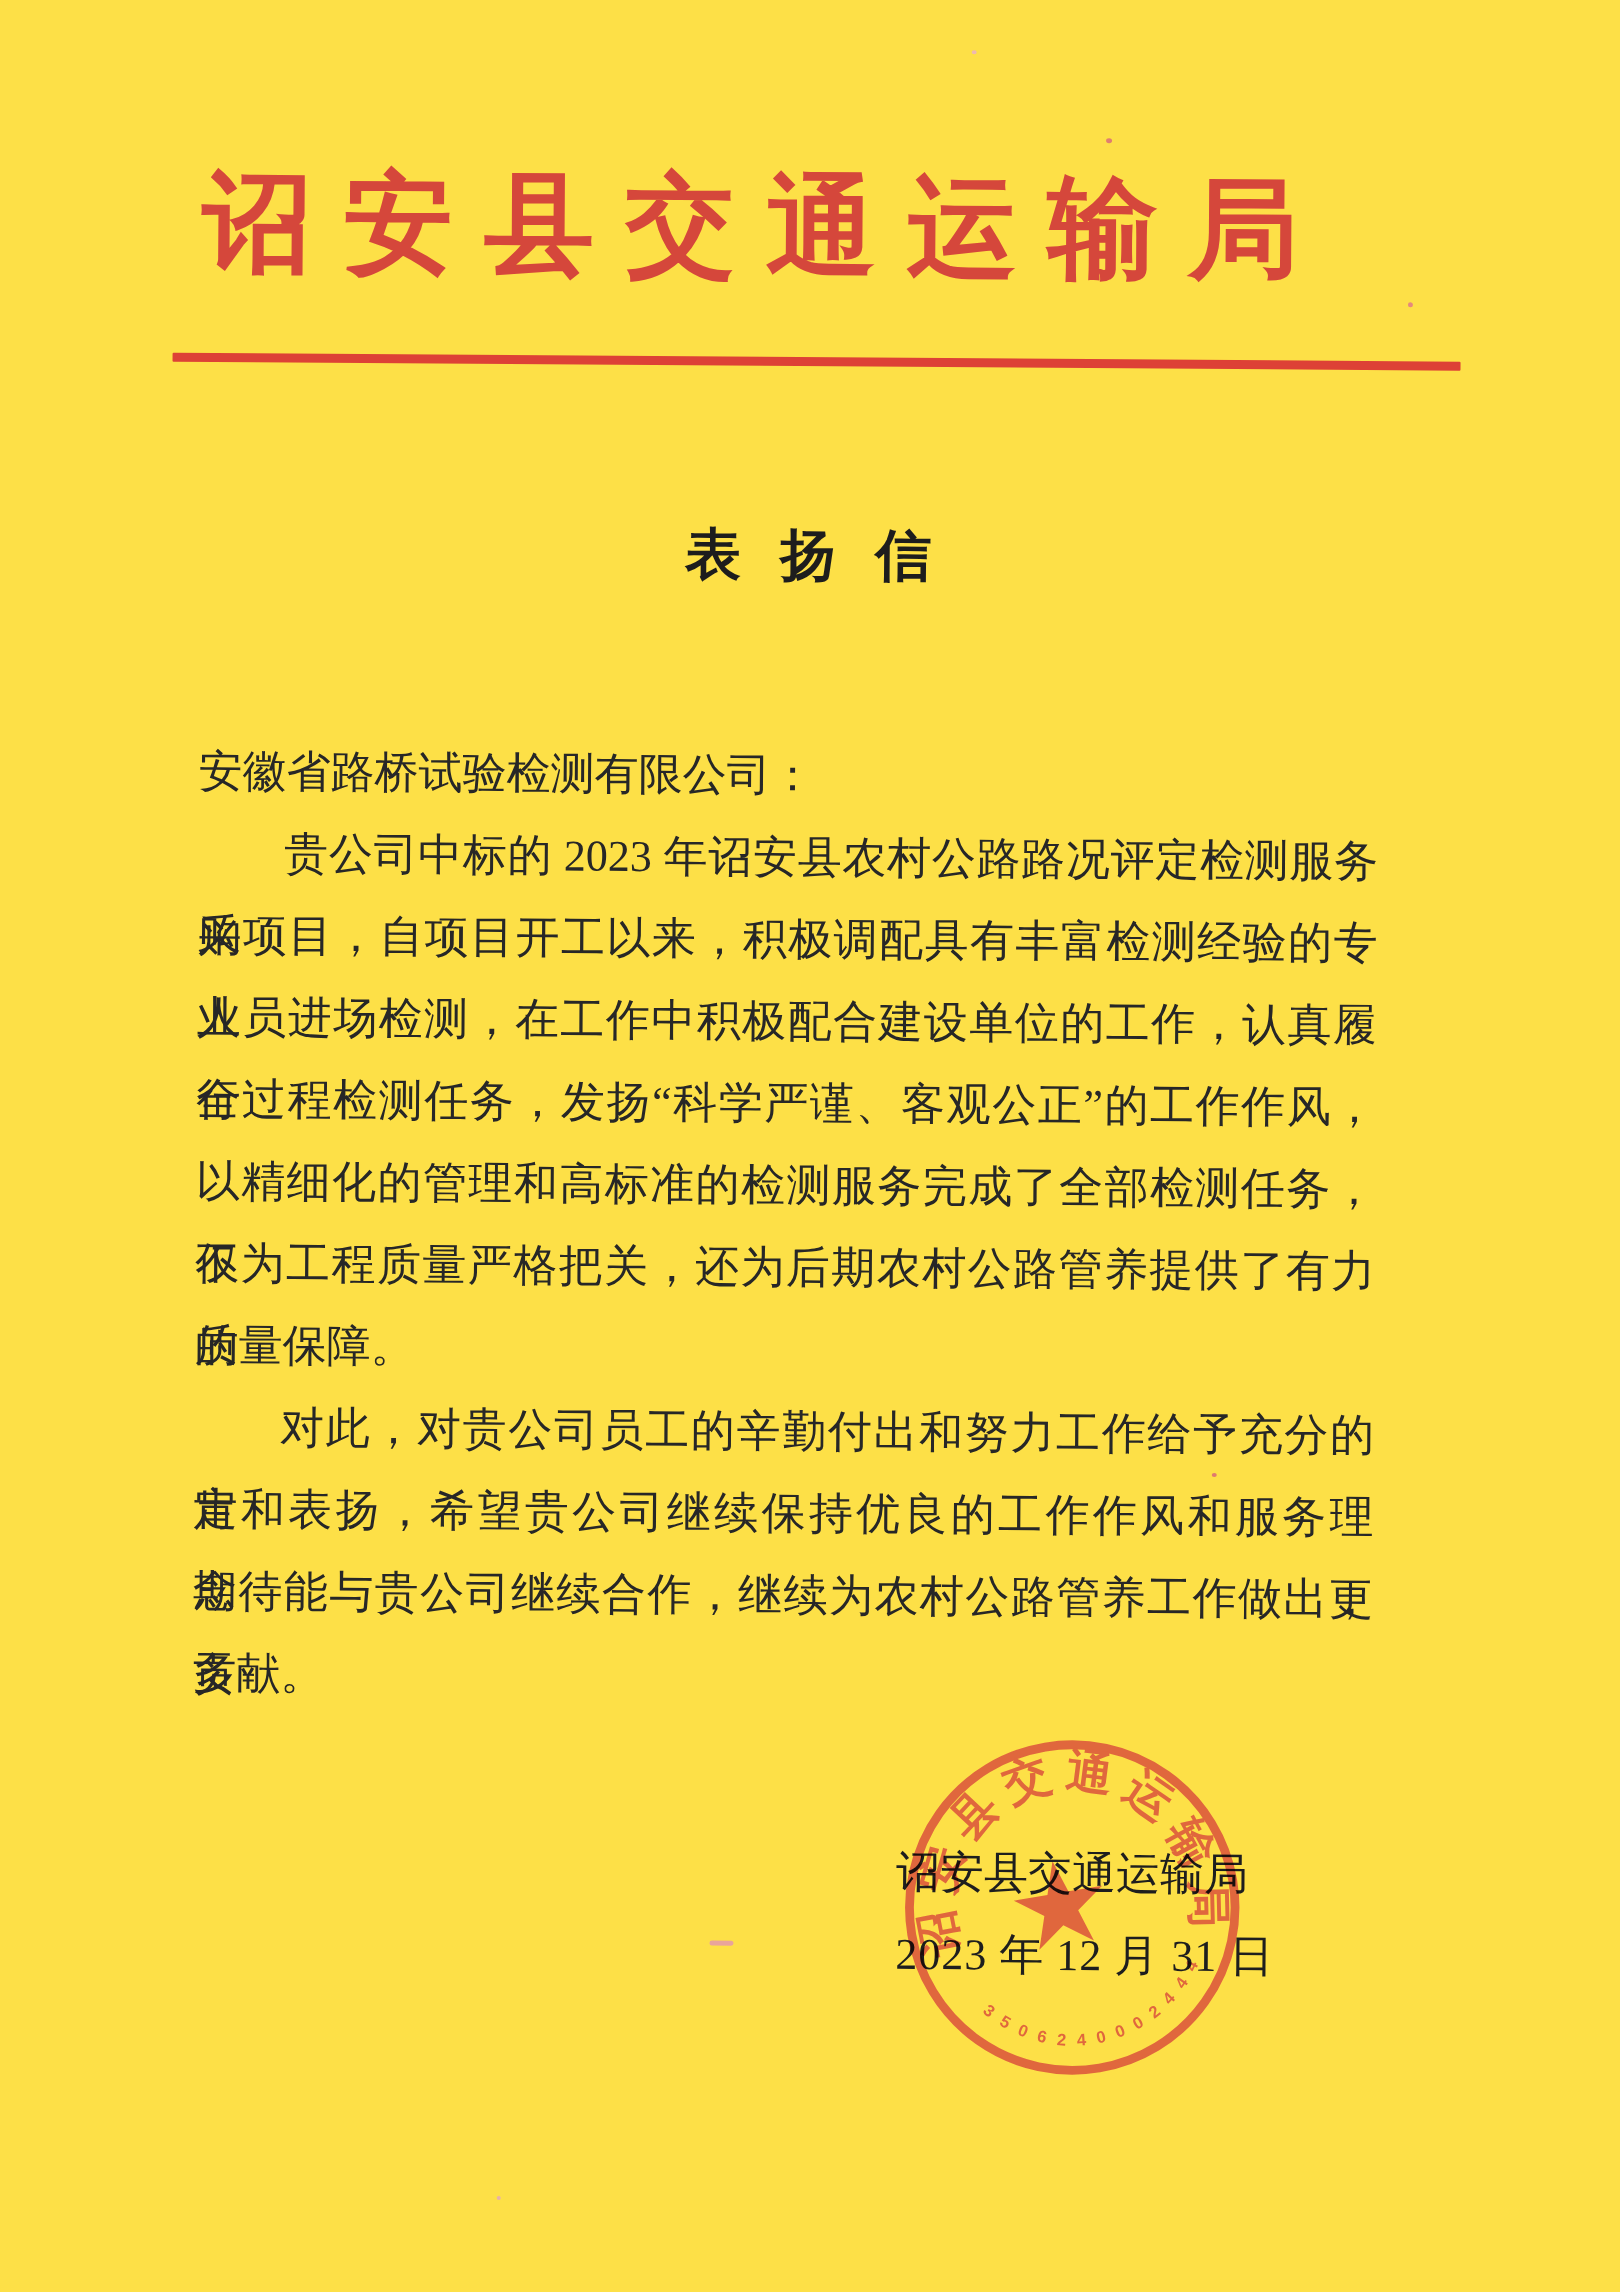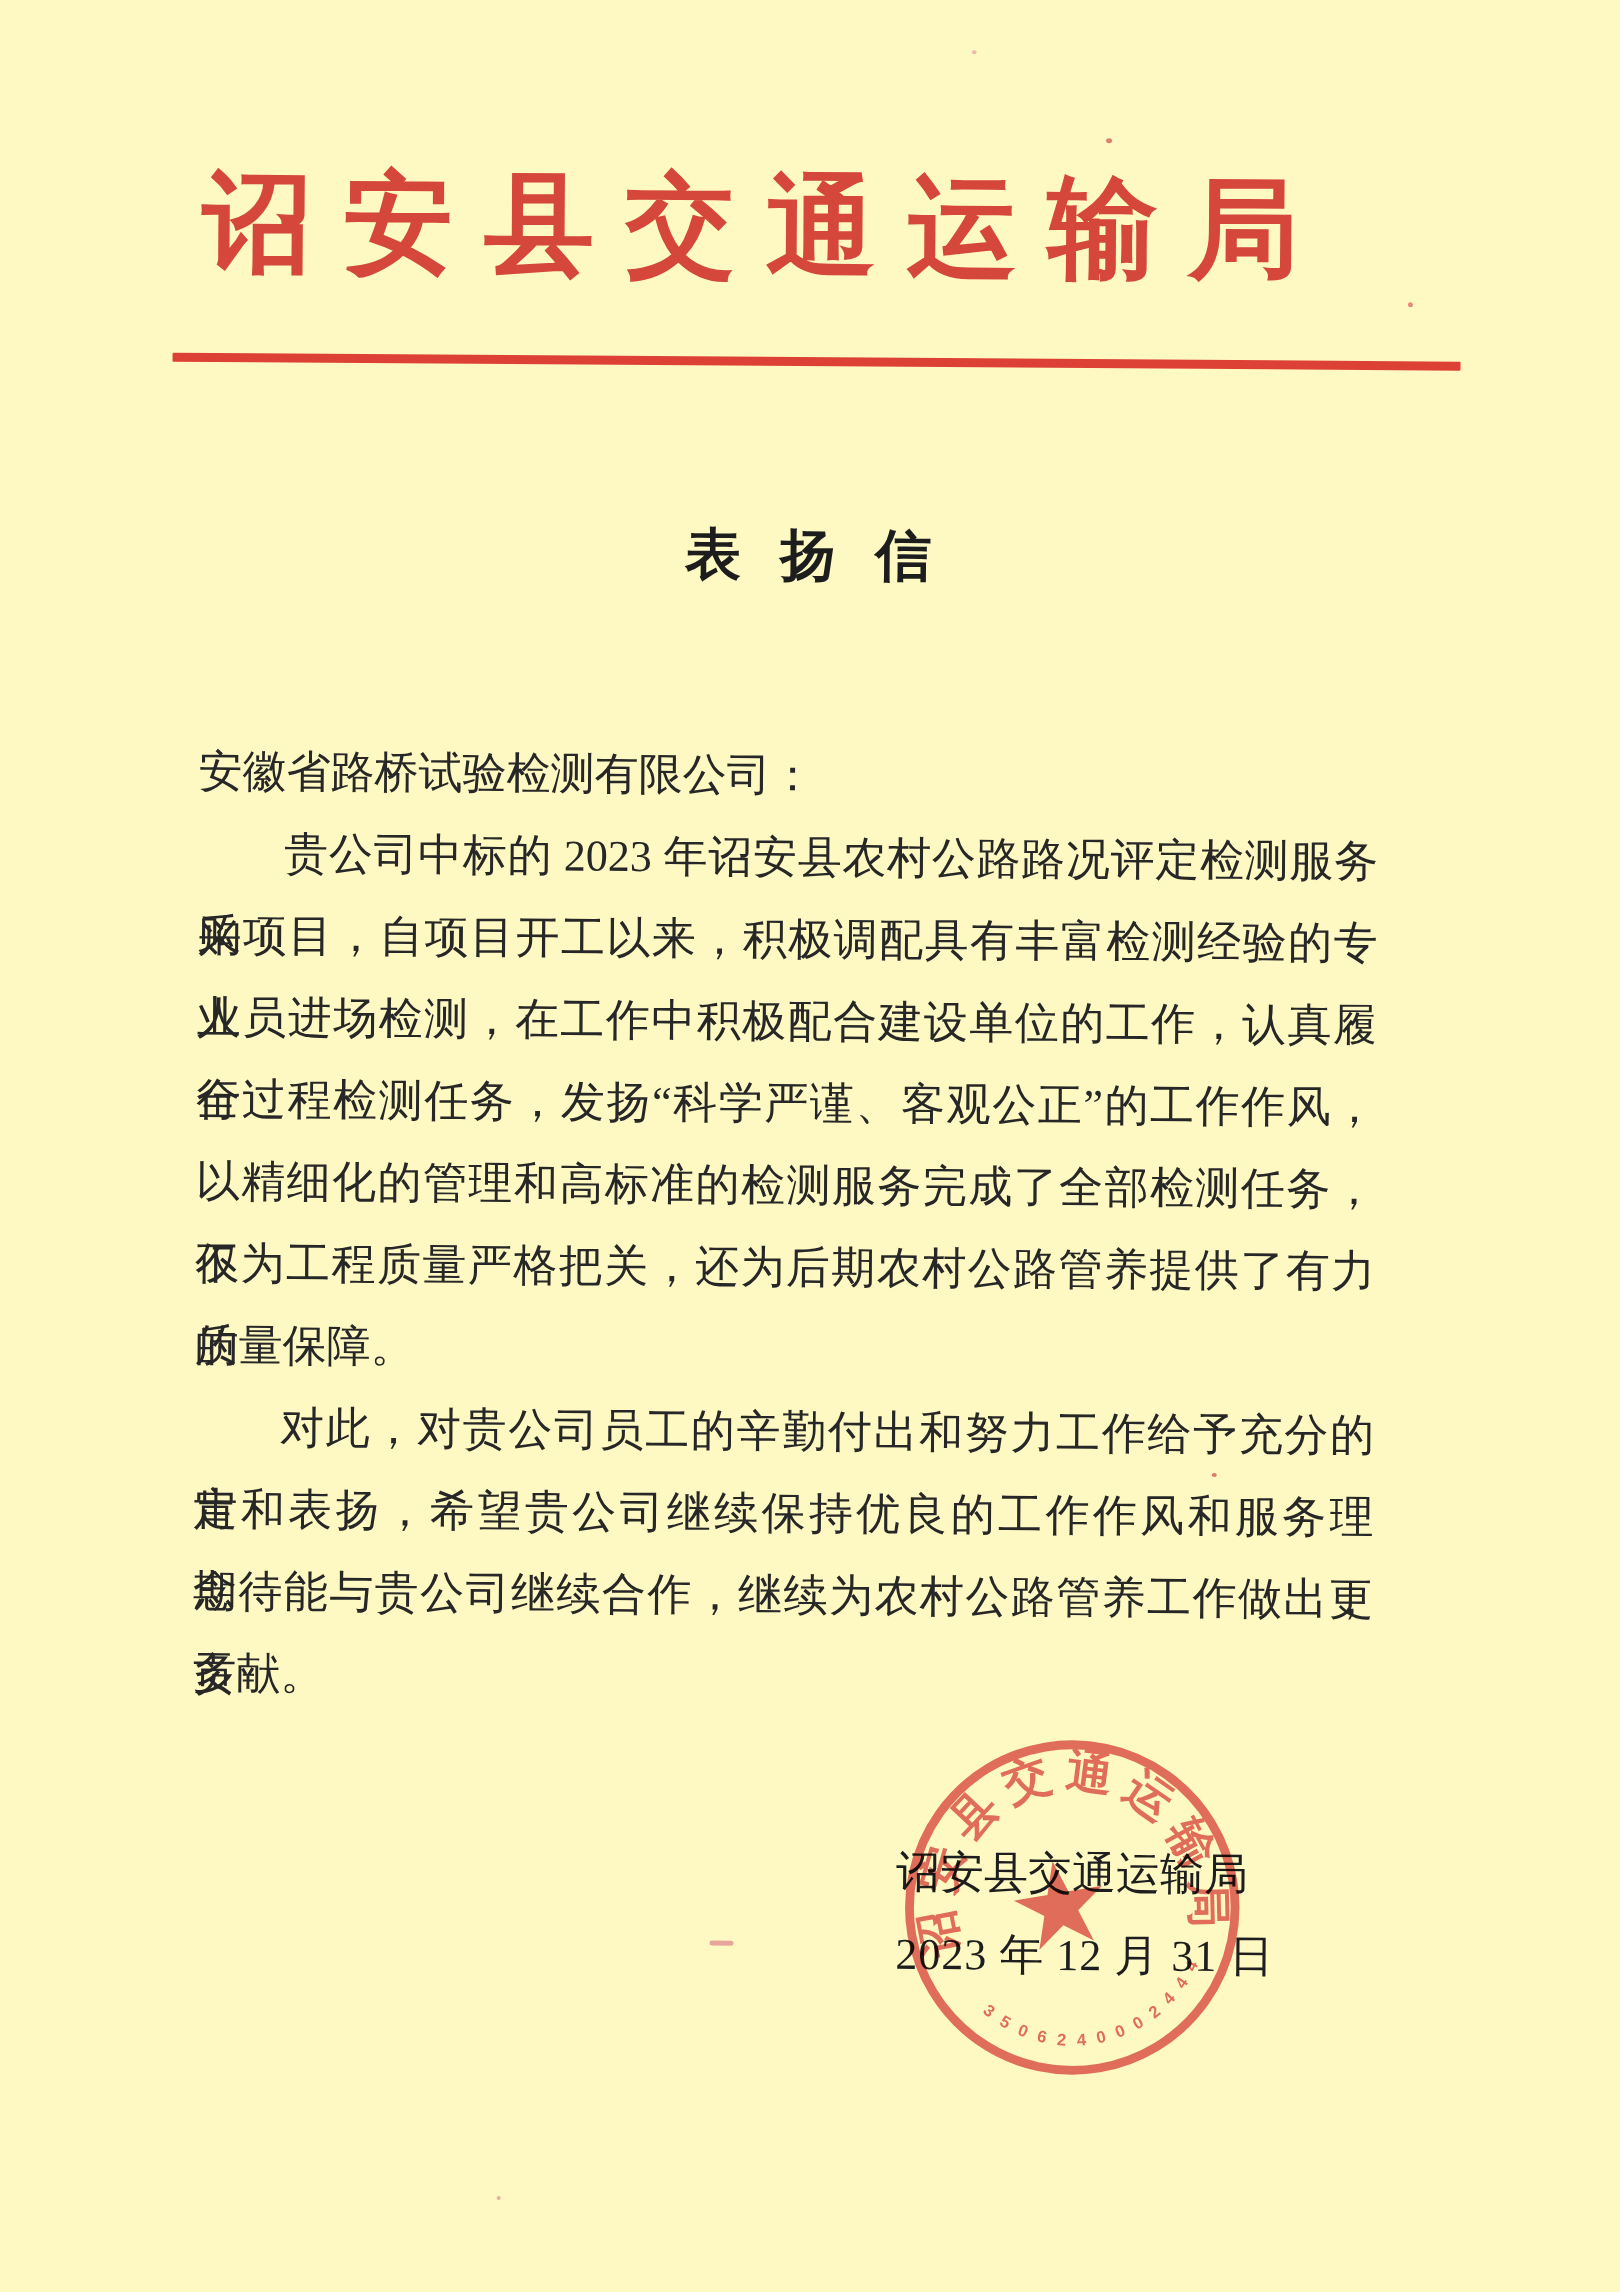--- a/index.html
+++ b/index.html
@@ -11,7 +11,7 @@
   }
   .page{
     position:relative;width:1620px;height:2293px;
-    background:#fef9c3;
+    background:#fde047;
   }
   .skew{
     position:absolute;inset:0;

